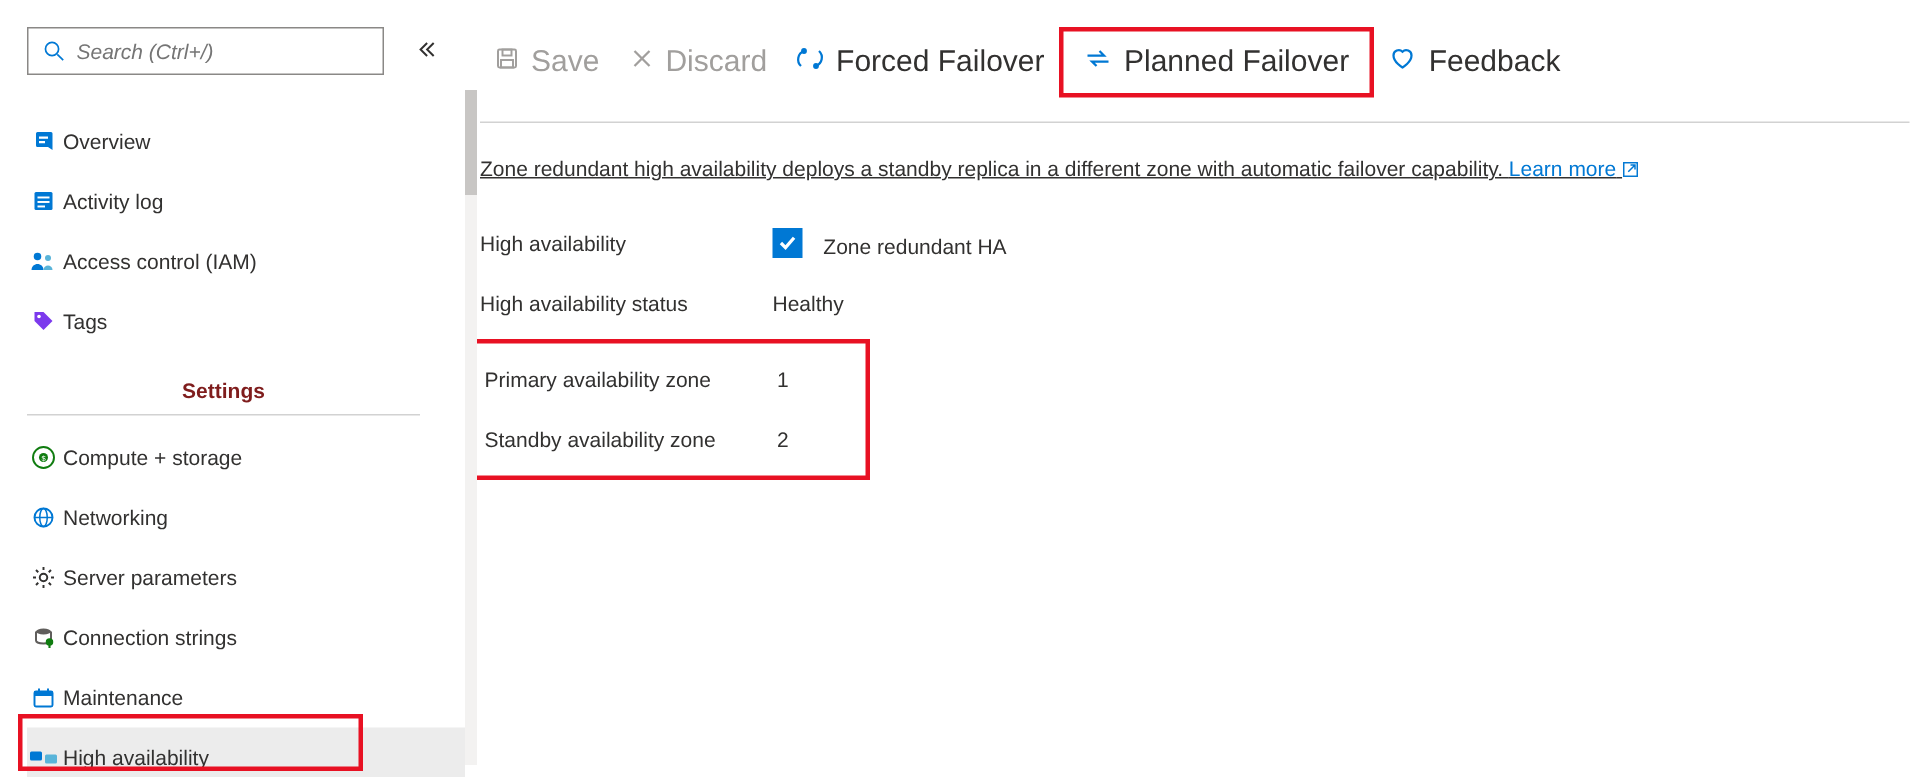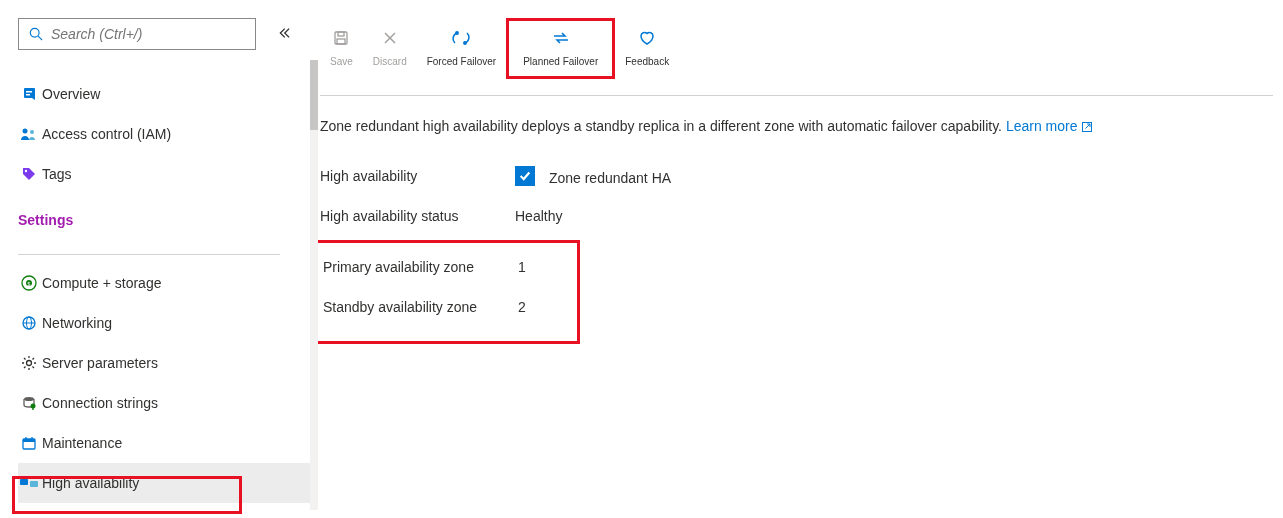--- a/index.html
+++ b/index.html
@@ -118,8 +118,7 @@
       padding: 4px 10px;
       color: #323130;
       cursor: pointer;
-      font-size: 10px;
-      flex-direction: column;
+      font-size: 20px;
     }
     .tb-btn.disabled { color: #a19f9d; }
     .tb-btn.blueicon svg { stroke: #0078d4; }

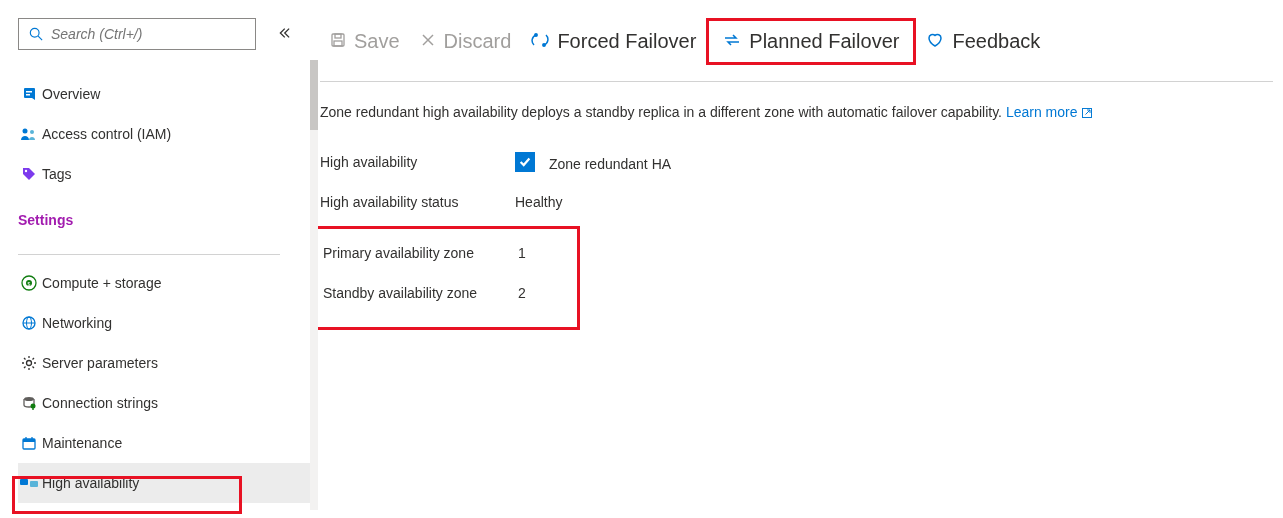--- a/index.html
+++ b/index.html
@@ -132,6 +132,7 @@
     .desc {
       color: #323130;
       margin-bottom: 22px;
+      text-decoration: underline;
     }
     .learn-link { color: #0078d4; text-decoration: none; }
     .form-row {

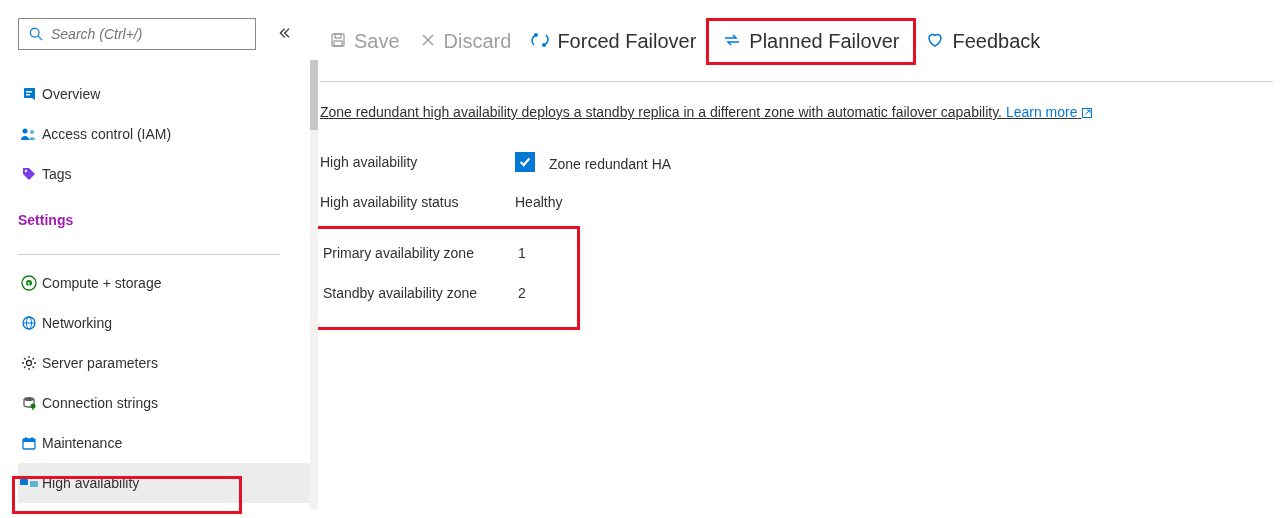--- a/index.html
+++ b/index.html
@@ -204,6 +204,17 @@
     </div>
     <div class="nav-item">
       <span class="nav-icon">
+        <svg width="16" height="16" viewBox="0 0 16 16">
+            <rect x="2" y="2" width="12" height="12" rx="1" fill="#0078d4"></rect>
+            <rect x="4" y="5" width="8" height="1.3" fill="#fff"></rect>
+            <rect x="4" y="8" width="8" height="1.3" fill="#fff"></rect>
+            <rect x="4" y="11" width="5" height="1.3" fill="#fff"></rect>
+          </svg>
+      </span>
+      <span>Activity log</span>
+    </div>
+    <div class="nav-item">
+      <span class="nav-icon">
         <svg width="18" height="16" viewBox="0 0 18 16">
             <circle cx="5" cy="5" r="2.5" fill="#0078d4"></circle>
             <path d="M1 14c0-2.5 2-4 4-4s4 1.5 4 4" fill="#0078d4"></path>

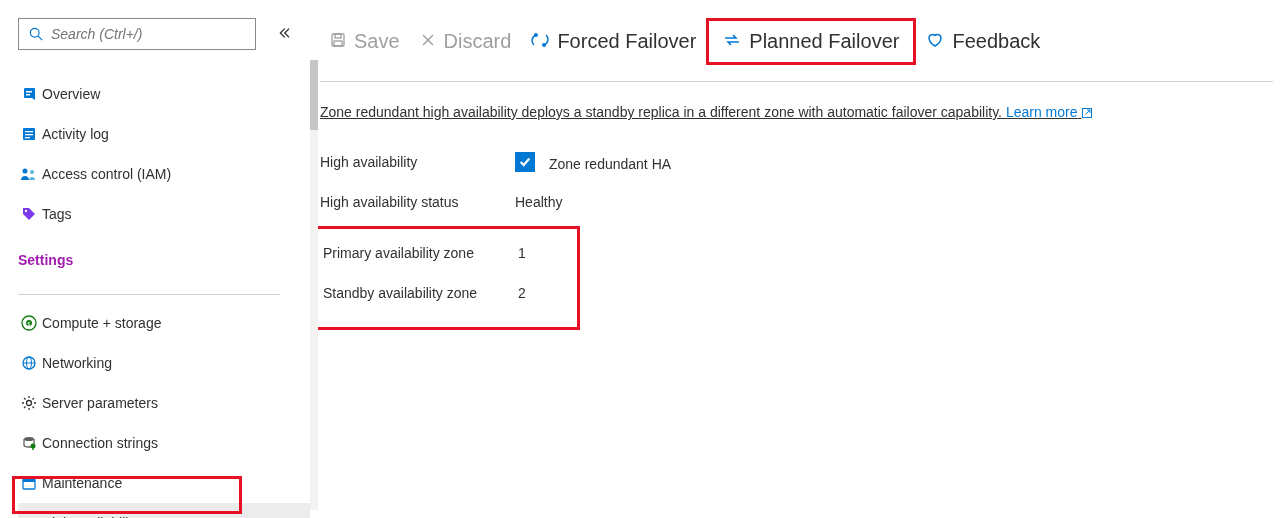--- a/index.html
+++ b/index.html
@@ -78,11 +78,12 @@
     .section-header {
       font-size: 14px;
       font-weight: 600;
-      color: #a21caf;
+      color: #7f1d1d;
       margin: 18px 0 8px 0;
       border-bottom: 1px solid #d2d2d2;
-      padding-bottom: 26px;
+      padding-bottom: 8px;
       width: 262px;
+      text-align: center;
     }
     .scrollbar-track {
       position: absolute;

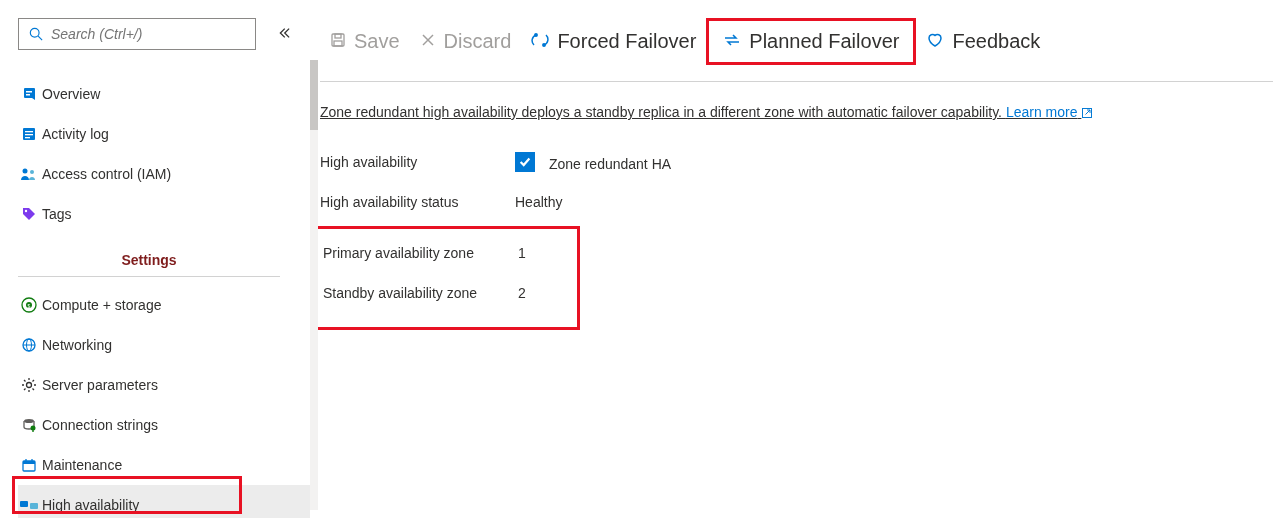--- a/index.html
+++ b/index.html
@@ -155,7 +155,7 @@
     .zones-box {
       border: 3px solid #e81123;
       width: 268px;
-      padding: 4px 0 14px 8px;
+      padding: 4px 0 4px 8px;
       margin-left: -8px;
       margin-top: 4px;
     }

